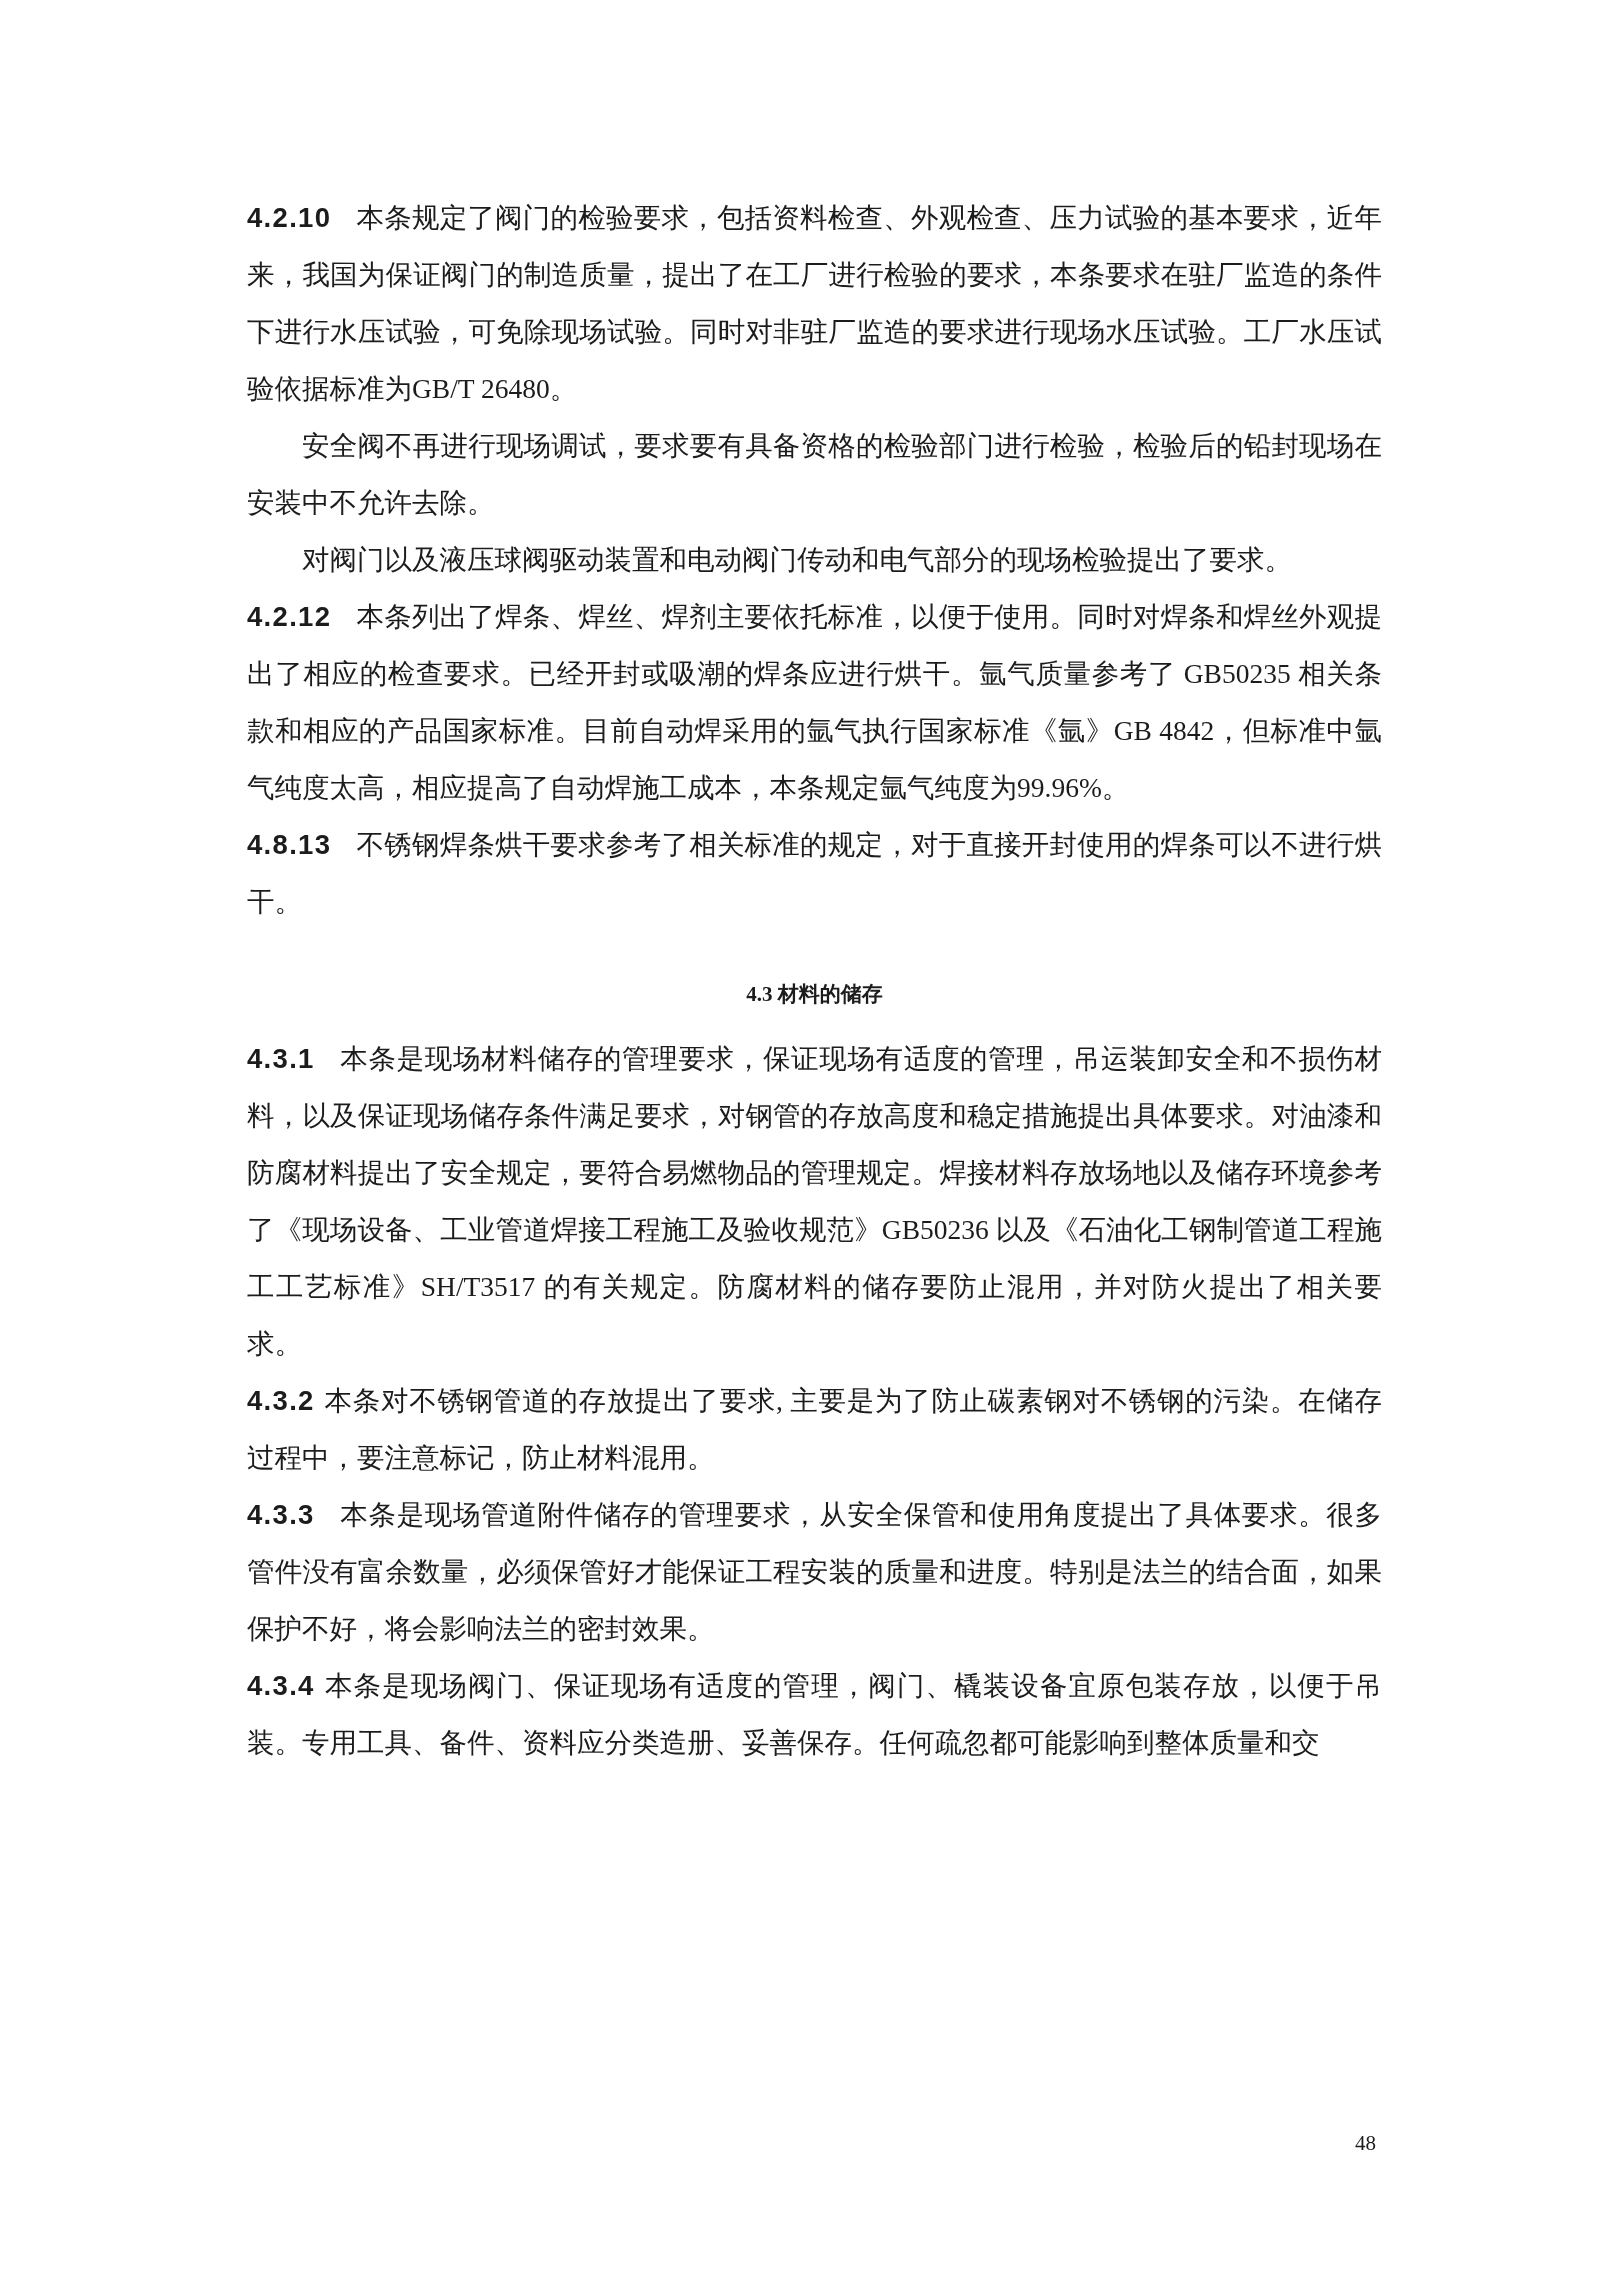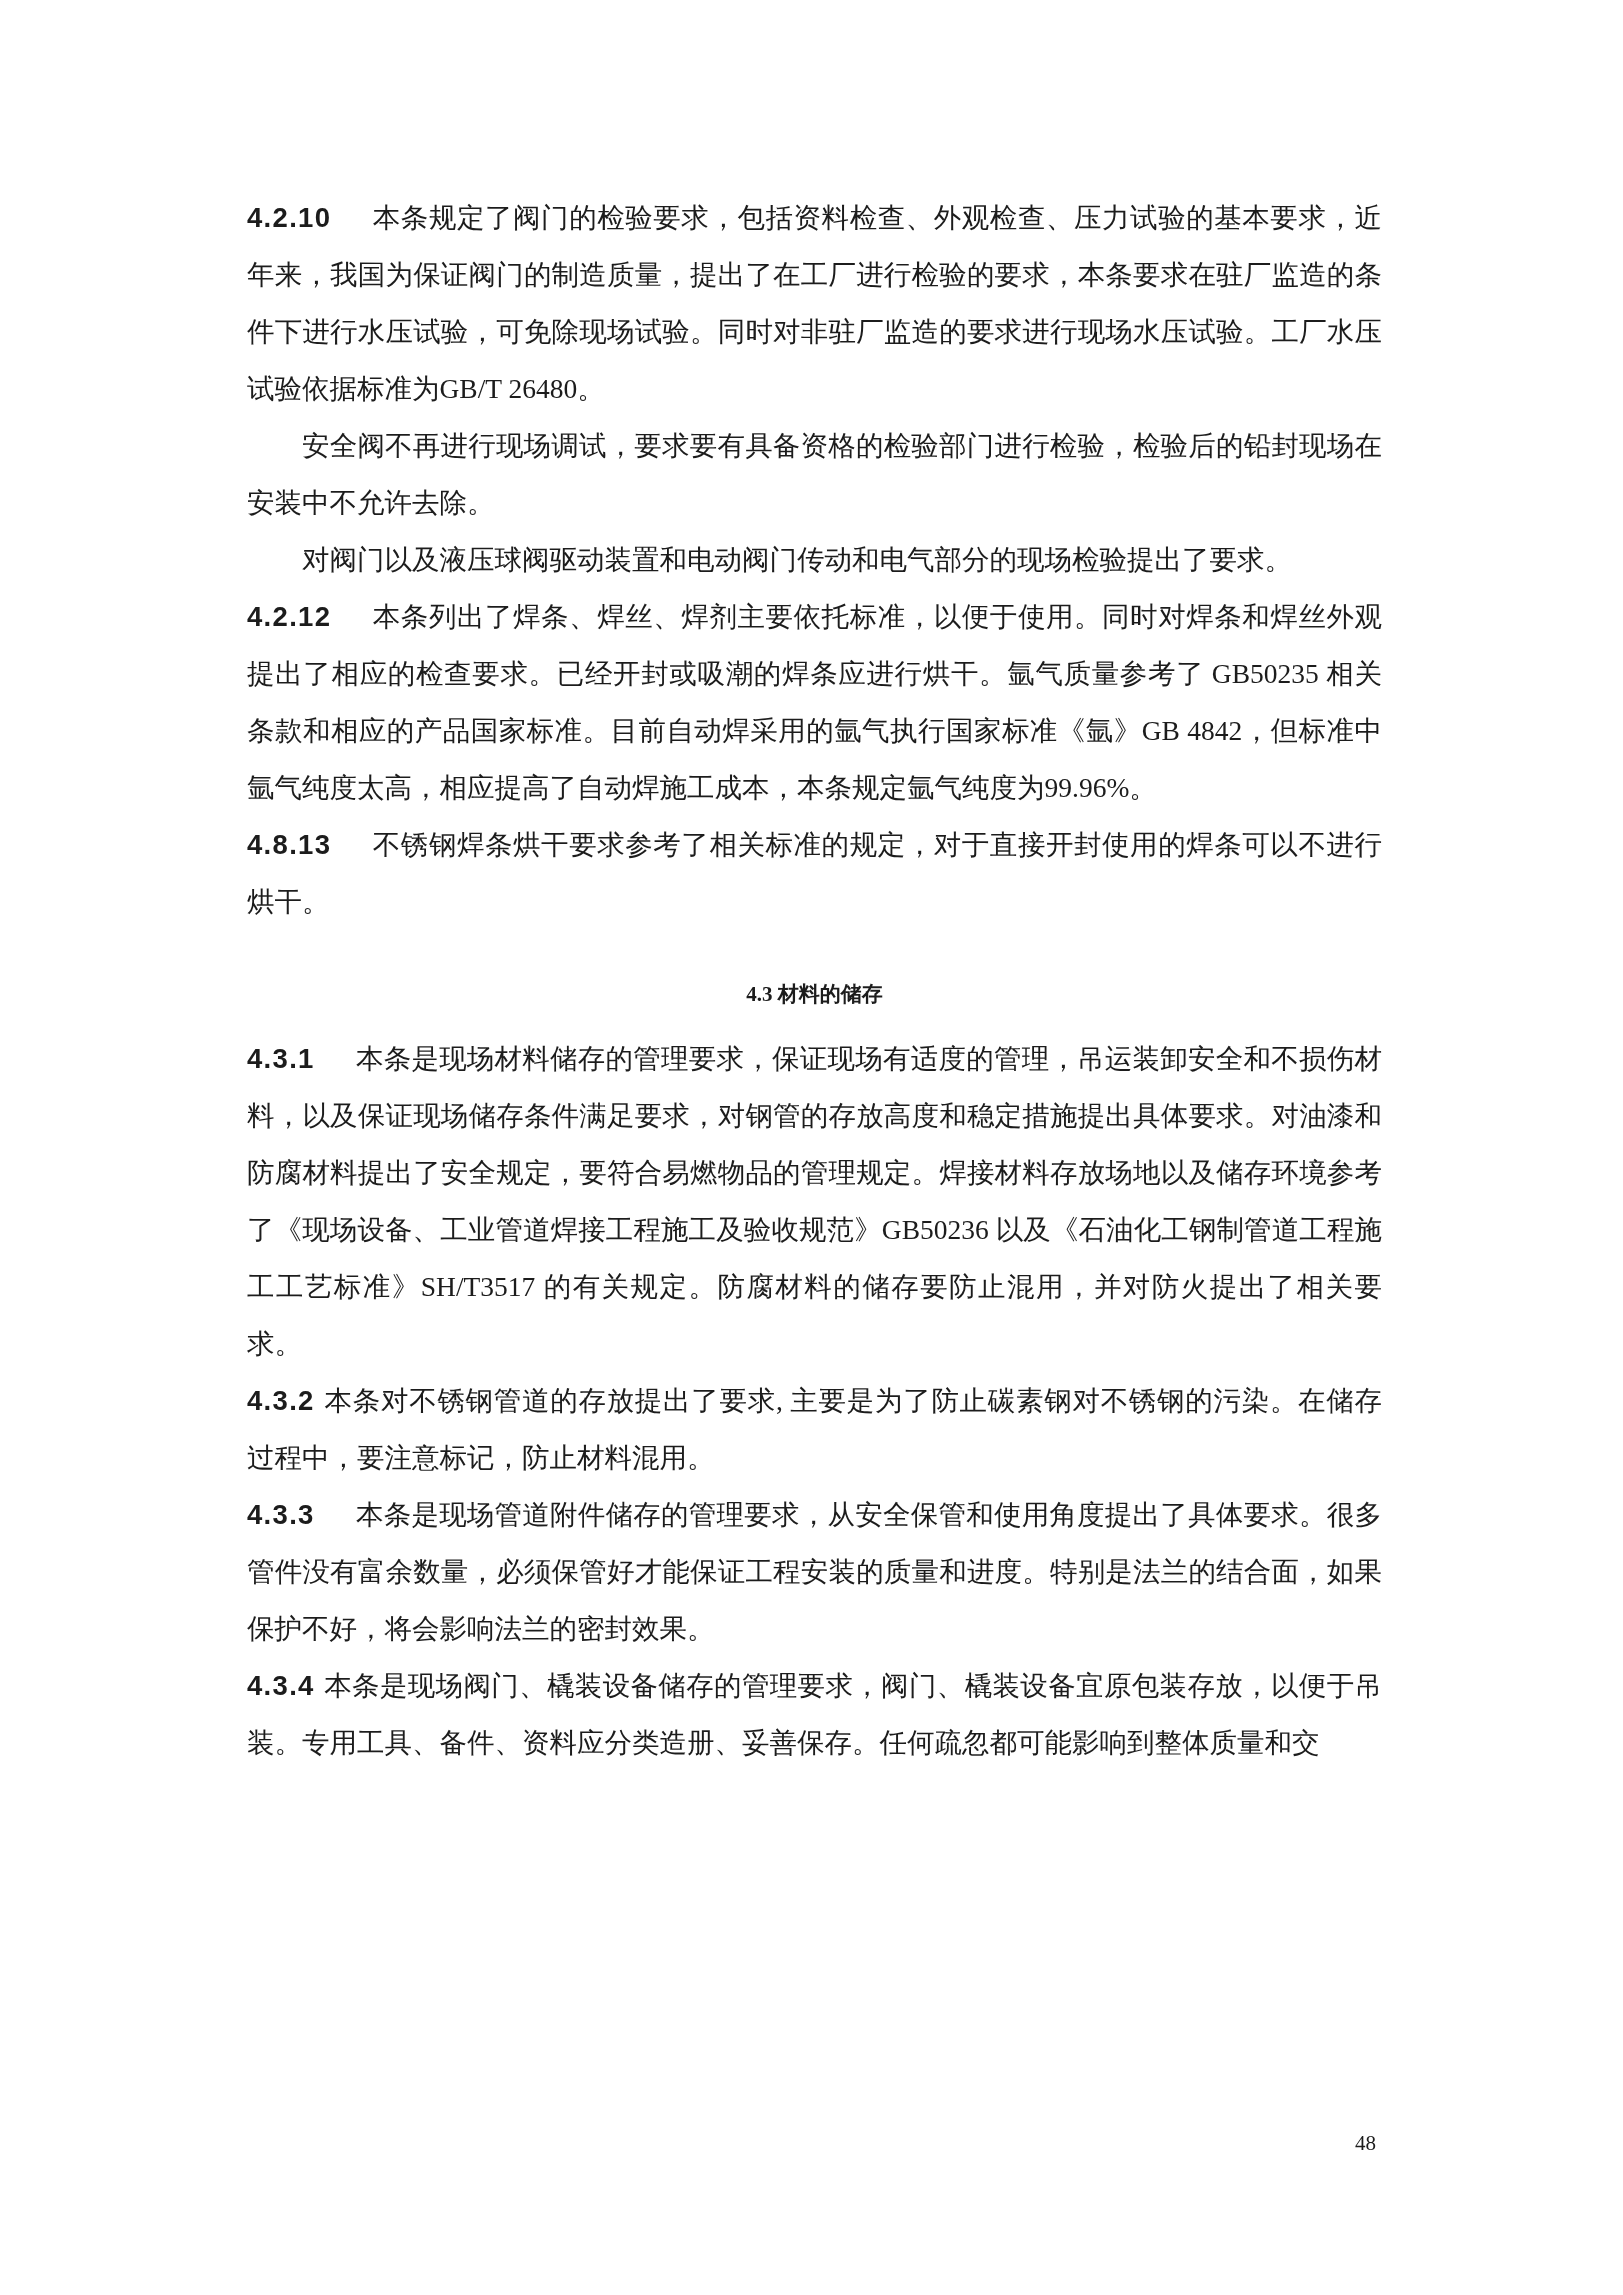--- a/index.html
+++ b/index.html
@@ -35,7 +35,7 @@
     font-weight: bold;
     font-family: "Liberation Sans", "DejaVu Sans", sans-serif;
     letter-spacing: 1.3px;
-    margin-right: 41px;
+    margin-right: 25px;
   }
   .clause-number.tight {
     margin-right: 9.2px;

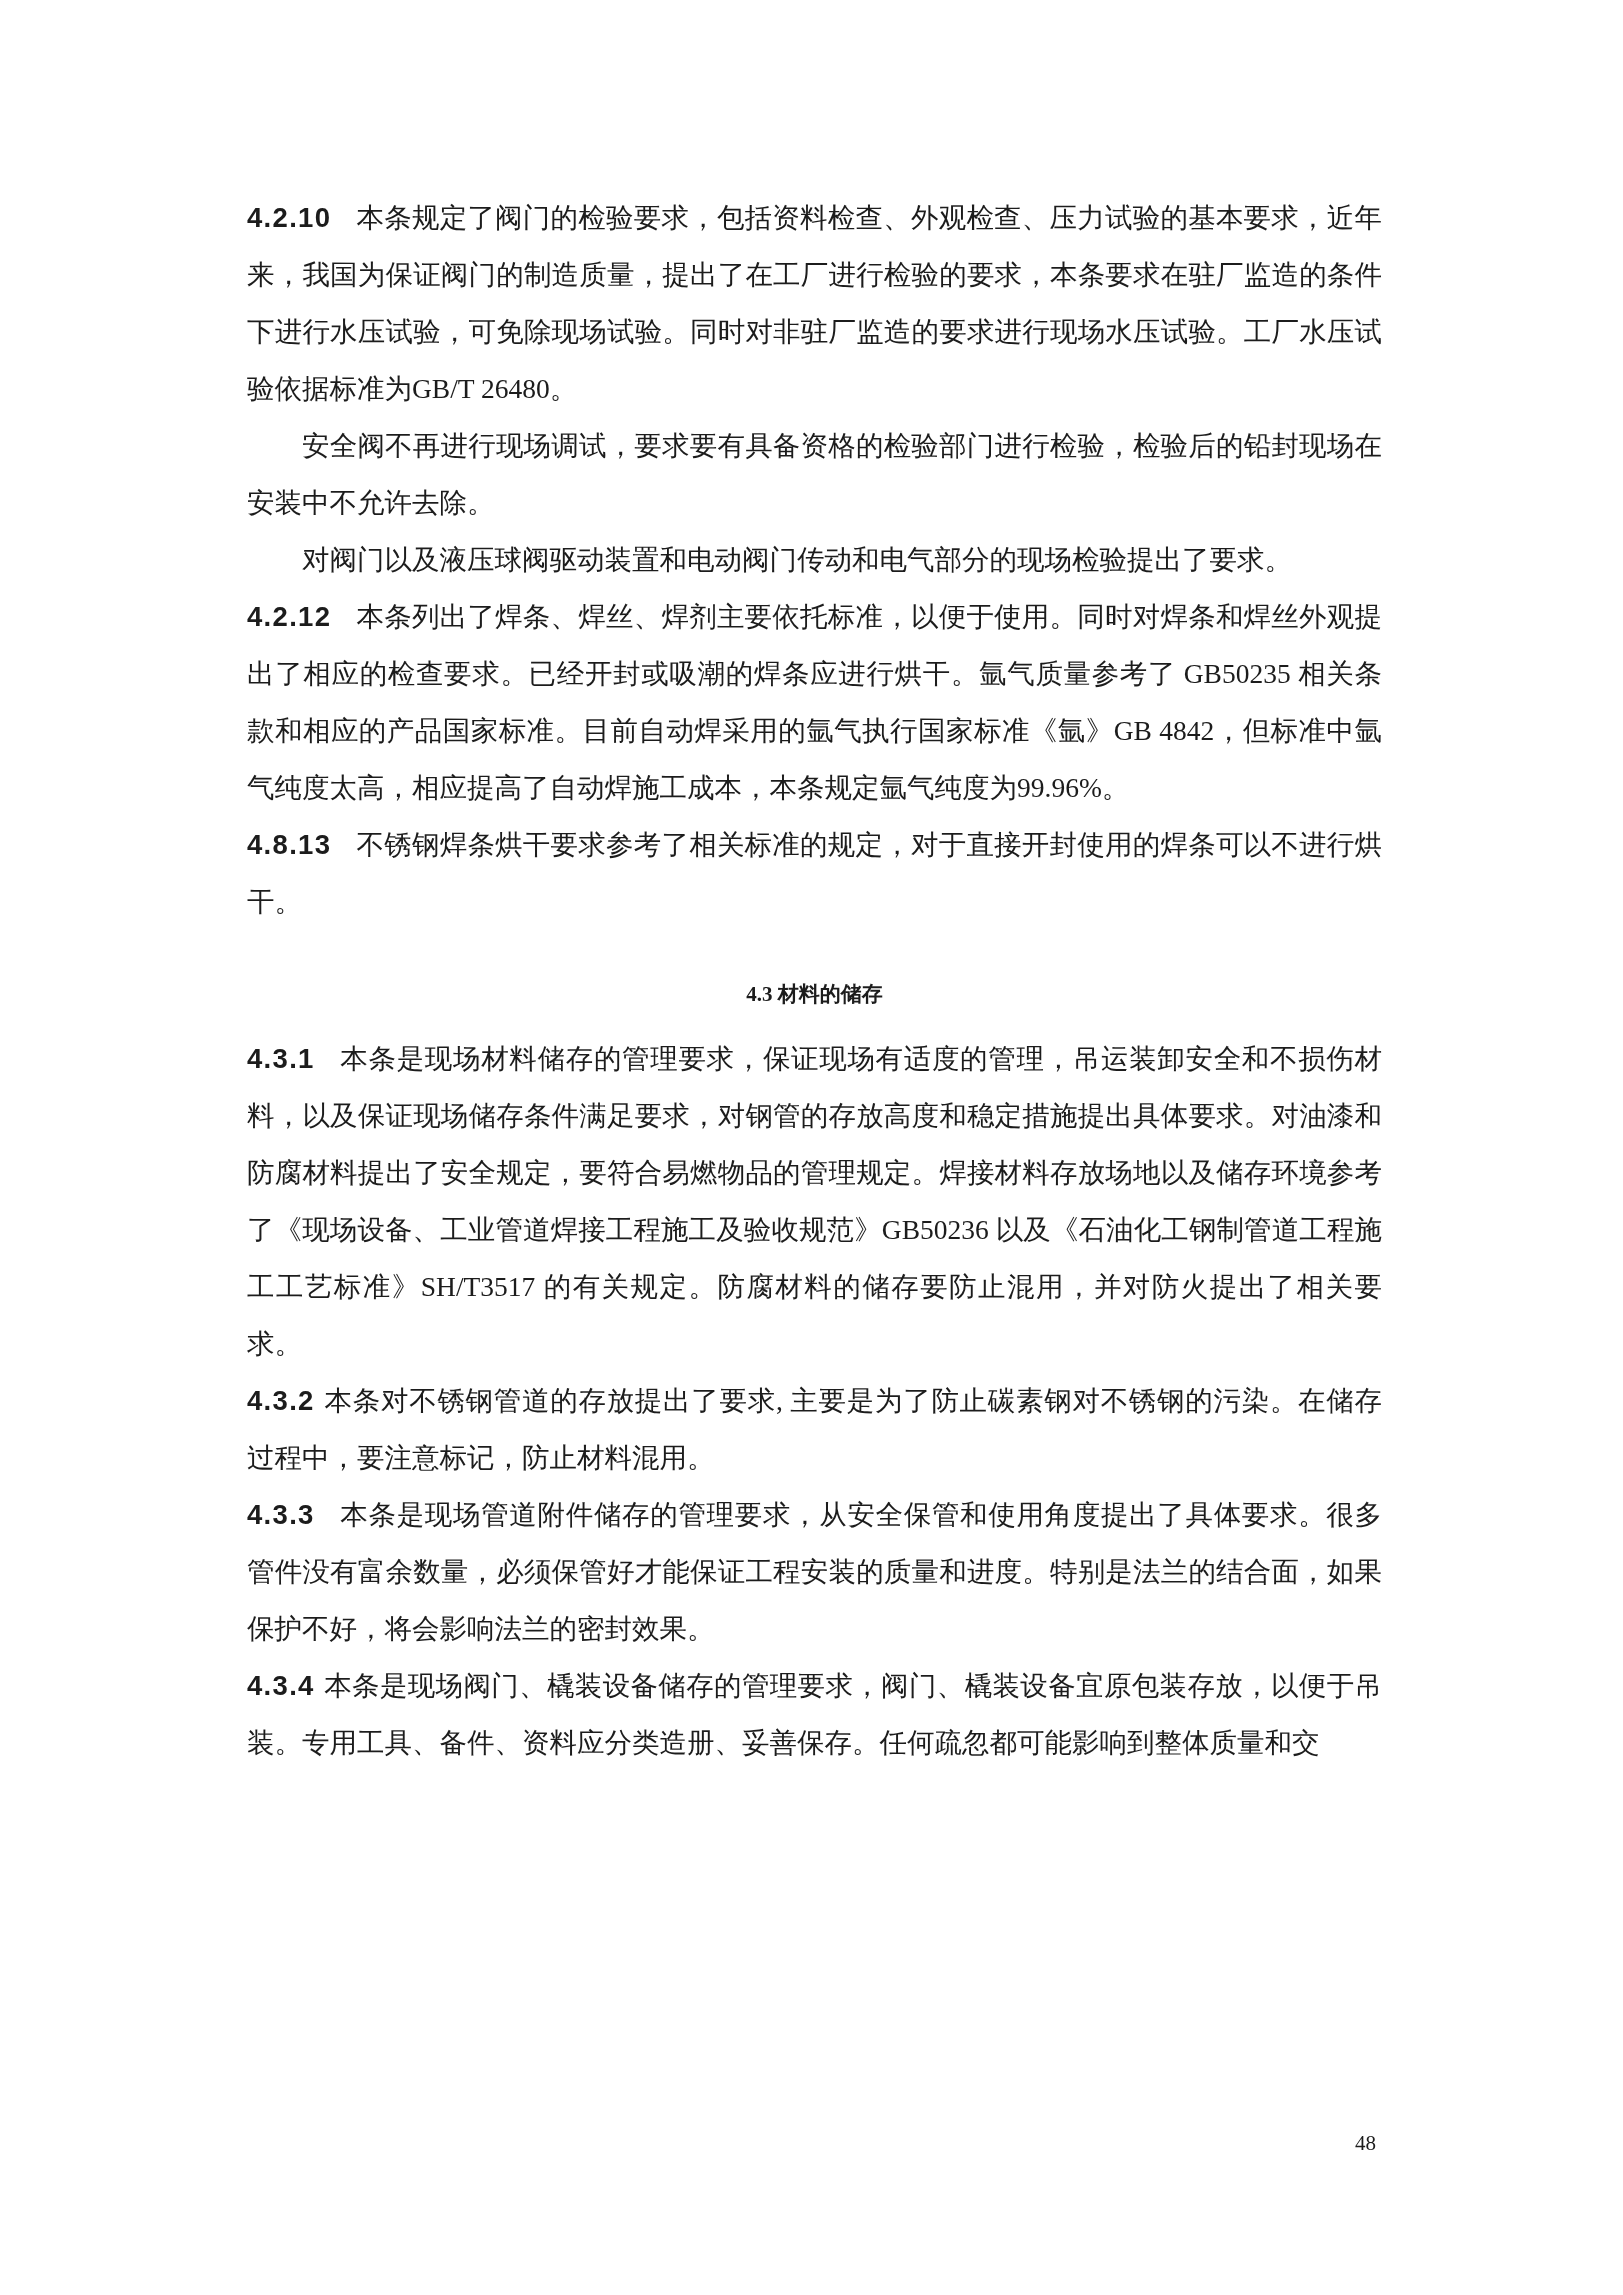--- a/index.html
+++ b/index.html
@@ -79,7 +79,7 @@
 
   <p class="para"><span class="clause-number">4.3.3</span><span>本条是现场管道附件储存的管理要求，从安全保管和使用角度提出了具体要求。很多管件没有富余数量，必须保管好才能保证工程安装的质量和进度。特别是法兰的结合面，如果保护不好，将会影响法兰的密封效果。</span></p>
 
-  <p class="para"><span class="clause-number tight">4.3.4</span><span>本条是现场阀门、橇装设备储存的管理要求，阀门、橇装设备宜原包装存放，以便于吊装。专用工具、备件、资料应分类造册、妥善保存。任何疏忽都可能影响到整体质量和交</span></p>
+  <p class="para"><span class="clause-number tight">4.3.4</span><span>本条是现场阀门、保证现场有适度的管理，阀门、橇装设备宜原包装存放，以便于吊装。专用工具、备件、资料应分类造册、妥善保存。任何疏忽都可能影响到整体质量和交</span></p>
 
 </main>
 

